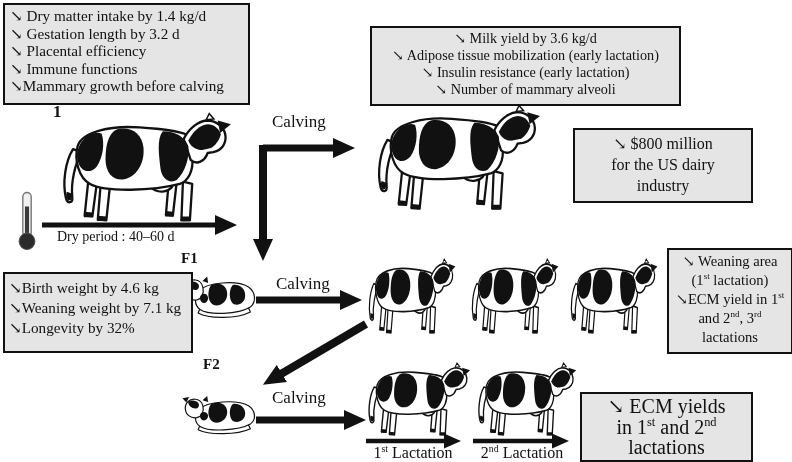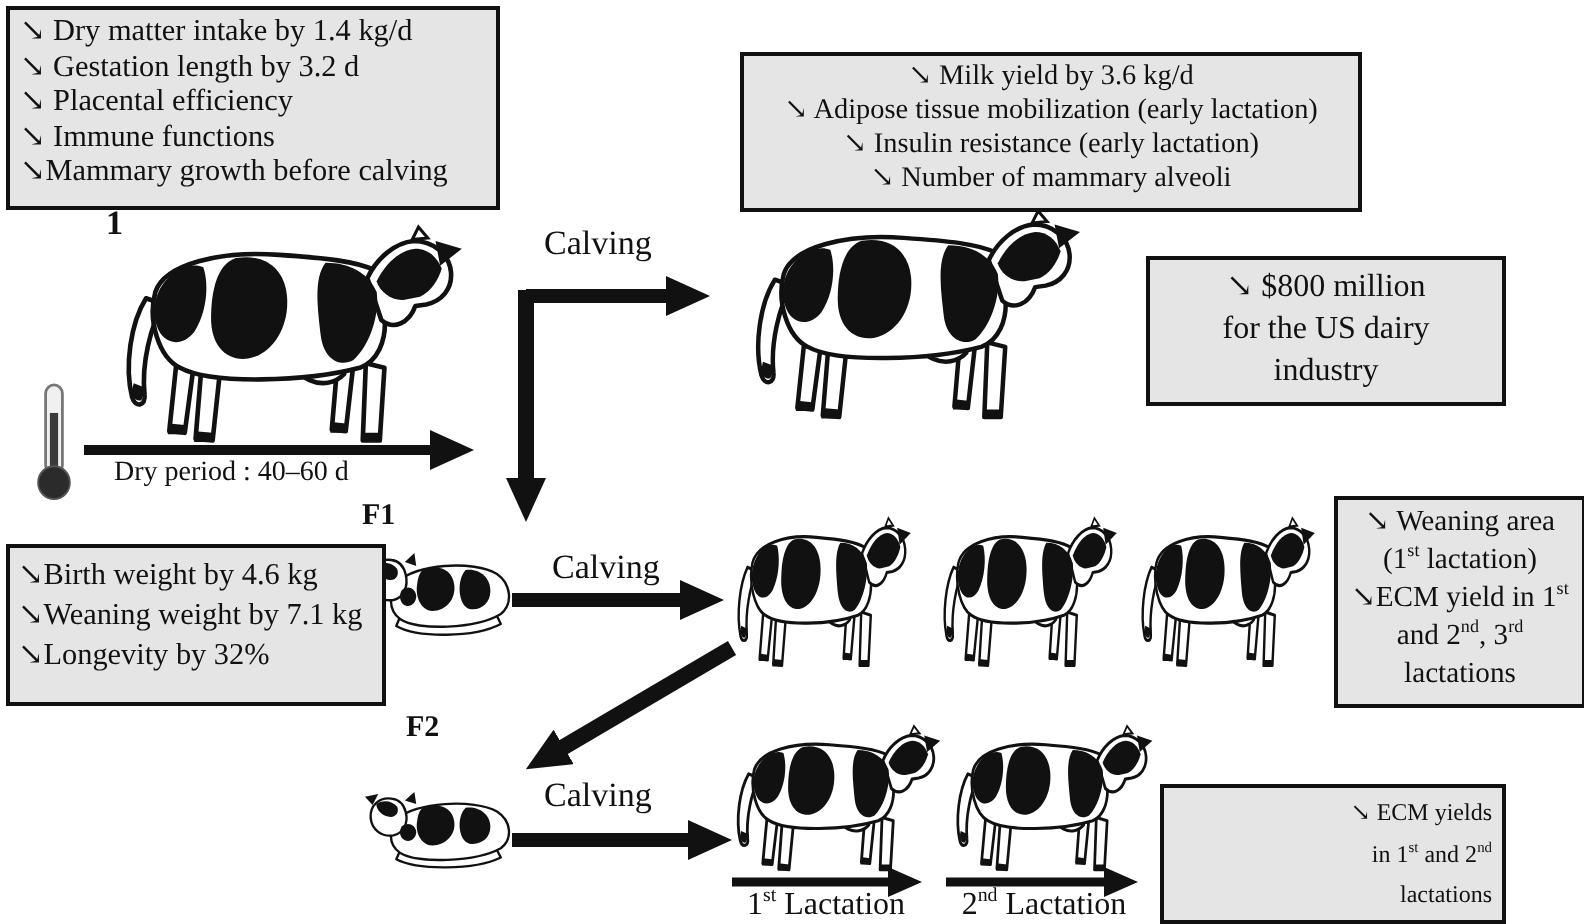--- a/index.html
+++ b/index.html
@@ -128,7 +128,7 @@
     <span class="ln">lactations</span>
   </div>
 
-  <div class="box center" style="left:580px;top:392px;width:159px;height:62px;font-size:12px;line-height:20.5px;padding-top:2px;text-align:right;">
+  <div class="box center" style="left:580px;top:392px;width:159px;height:62px;font-size:20px;line-height:20.5px;padding-top:2px;">
     <span class="ln">↘ ECM yields</span>
     <span class="ln"><span>in 1</span><span class="sup">st</span><span> and 2</span><span class="sup">nd</span></span>
     <span class="ln">lactations</span>

